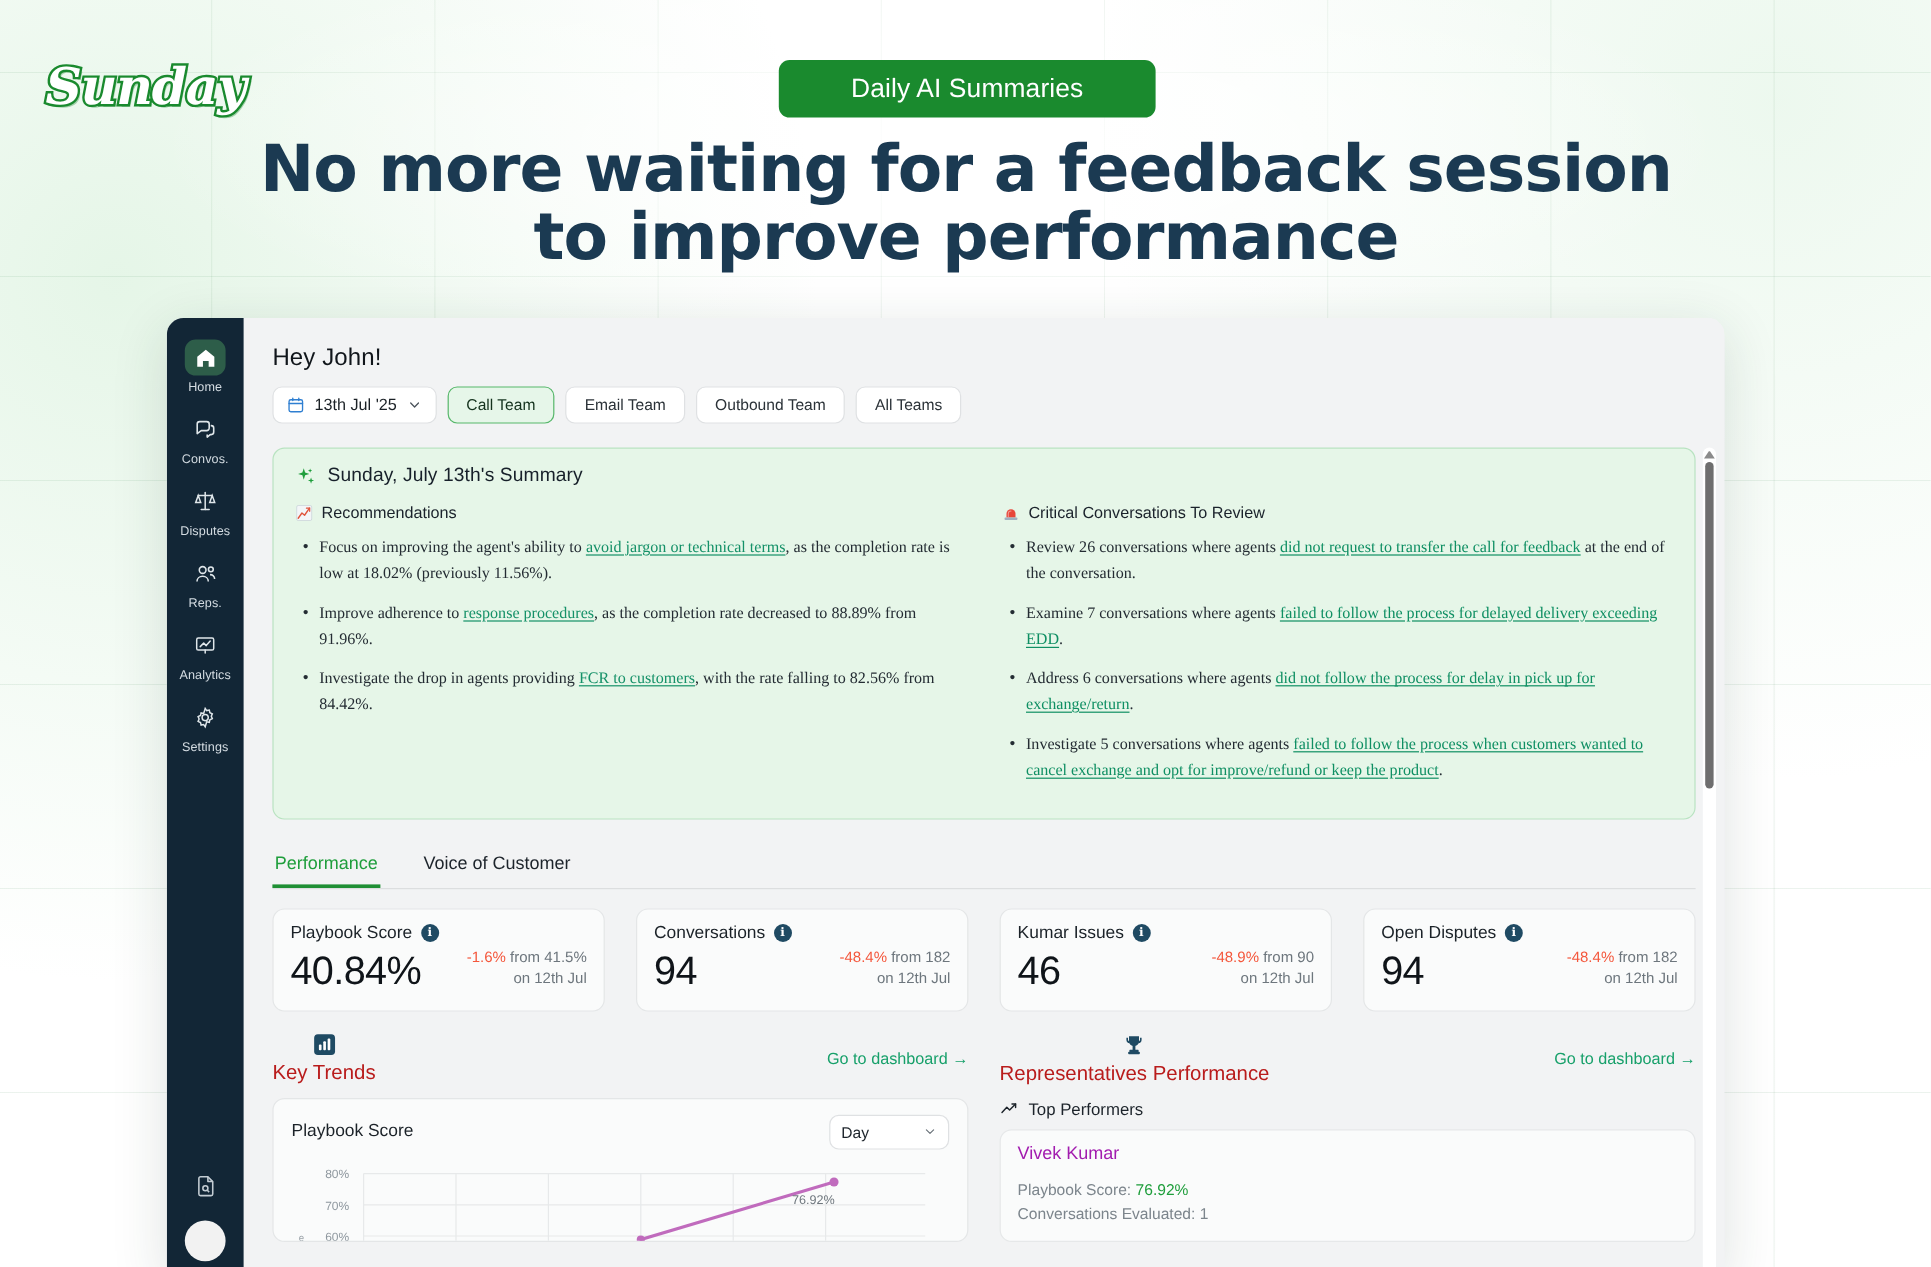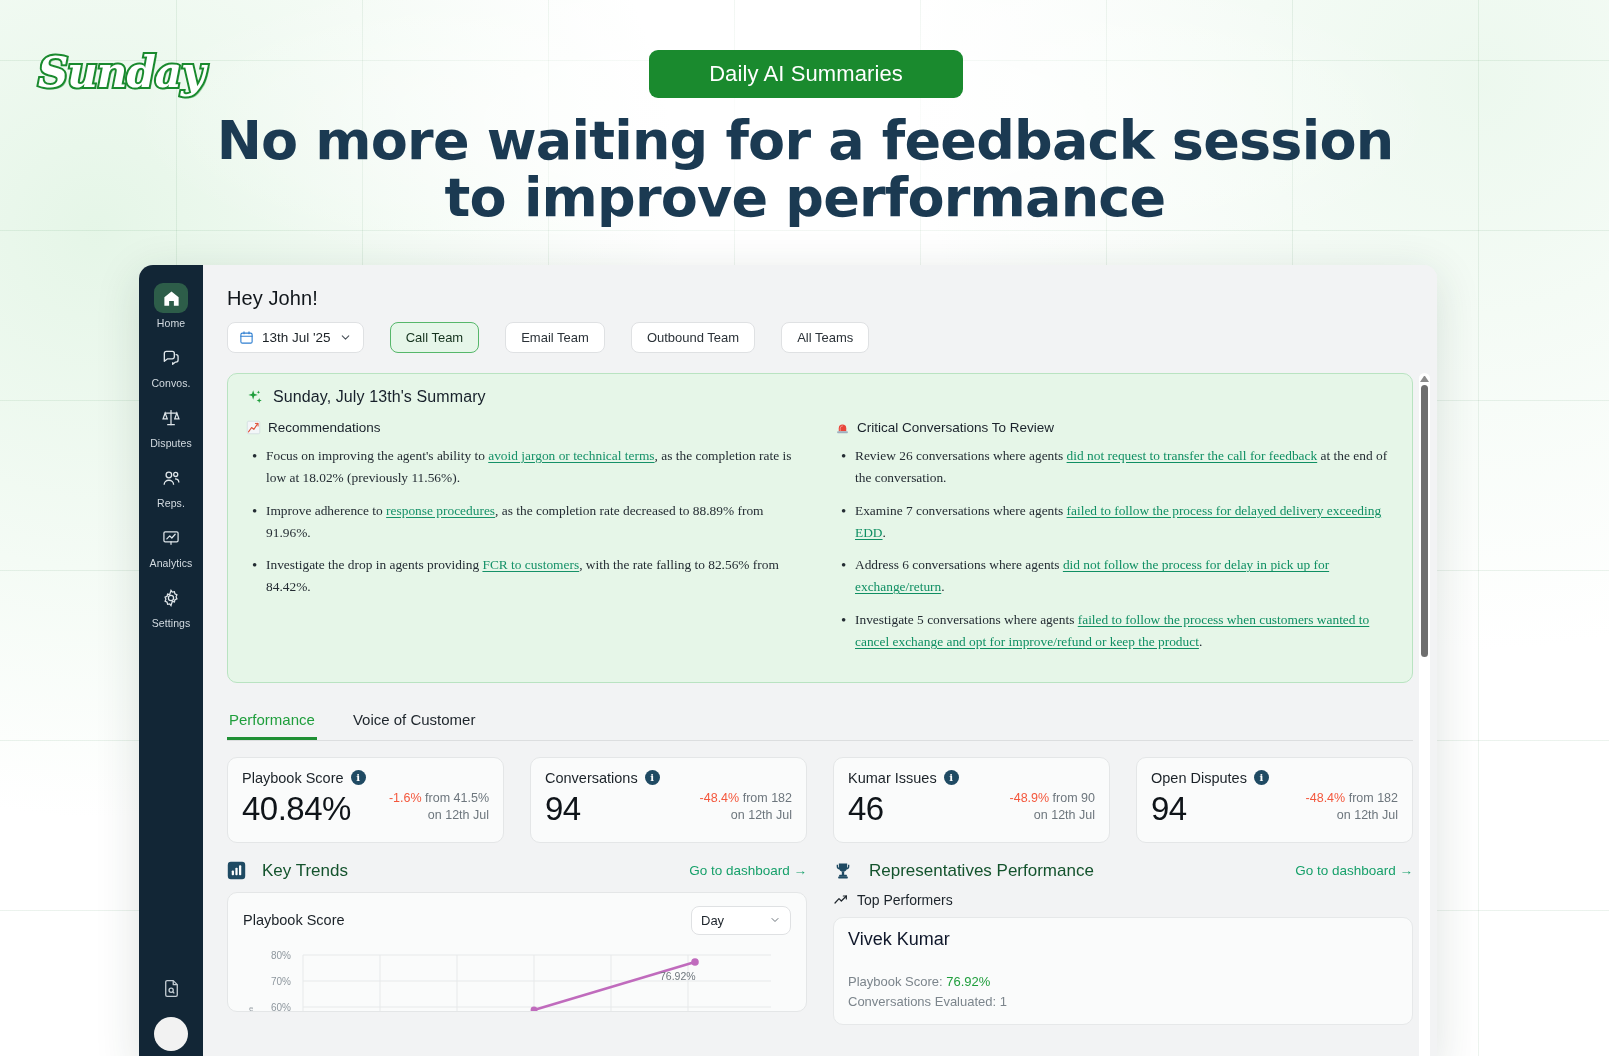--- a/index.html
+++ b/index.html
@@ -101,7 +101,7 @@
 
   .topbar { padding: 22px 24px 12px 24px; background:#f2f3f4; }
   .greeting { font-size: 20px; color: #11161b; margin-bottom: 12px; letter-spacing:.1px;}
-  .filters { display: flex; align-items: center; gap: 26px; }
+  .filters { display: flex; align-items: center; gap: 9px; }
   .datepill {
     height: 31px; padding: 0 11px; background: #fff; border: 1px solid #dfe1e3;
     border-radius: 8px; display: flex; align-items: center; gap: 8px;

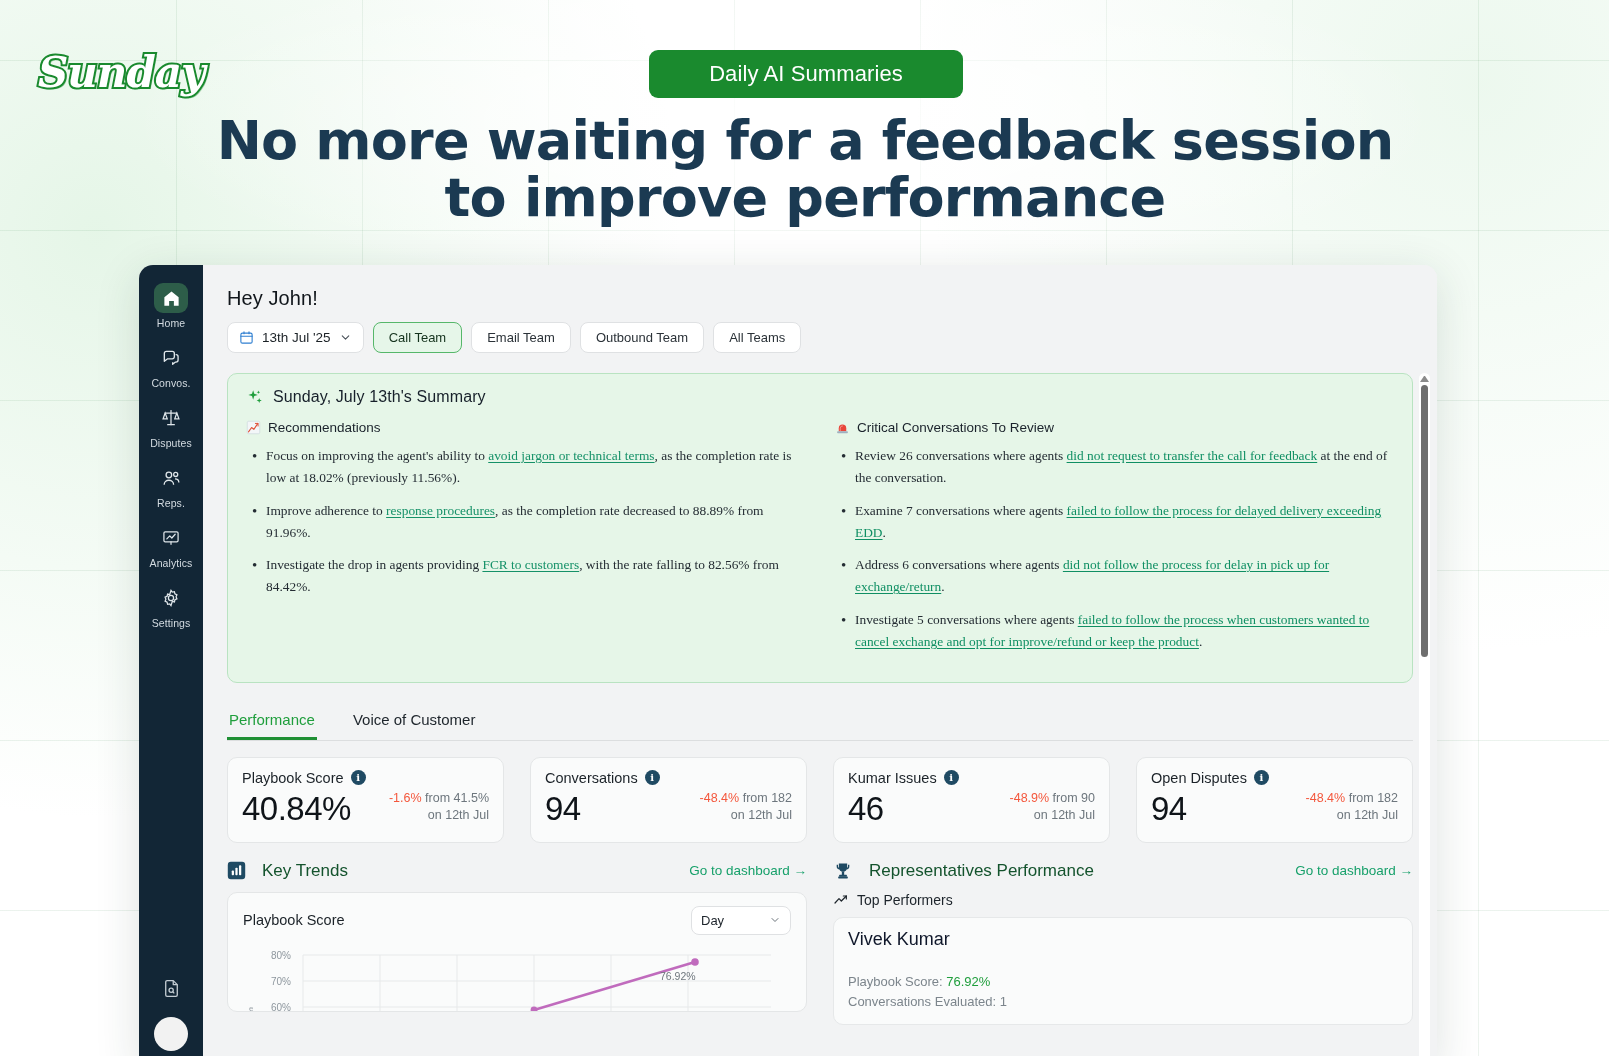--- a/index.html
+++ b/index.html
@@ -177,7 +177,7 @@
   .lower { display: flex; gap: 26px; margin-top: 18px; }
   .lower-col { flex: 1; min-width: 0; }
   .section-head { display: flex; align-items: center; justify-content: space-between; margin-bottom: 11px; }
-  .section-title { display: flex; align-items: center; gap: 16px; font-size: 17px; color: #14532d; }
+  .section-title { display: flex; align-items: center; gap: 4px; font-size: 17px; color: #b91c1c; flex-direction: column; }
   .go-link { font-size: 13.5px; color: #17a06a; cursor: pointer; }
 
   .chartcard { background:#fafbfb; border:1px solid #e4e6e7; border-radius:10px; padding: 13px 15px 0 15px; height: 120px; overflow:hidden;}

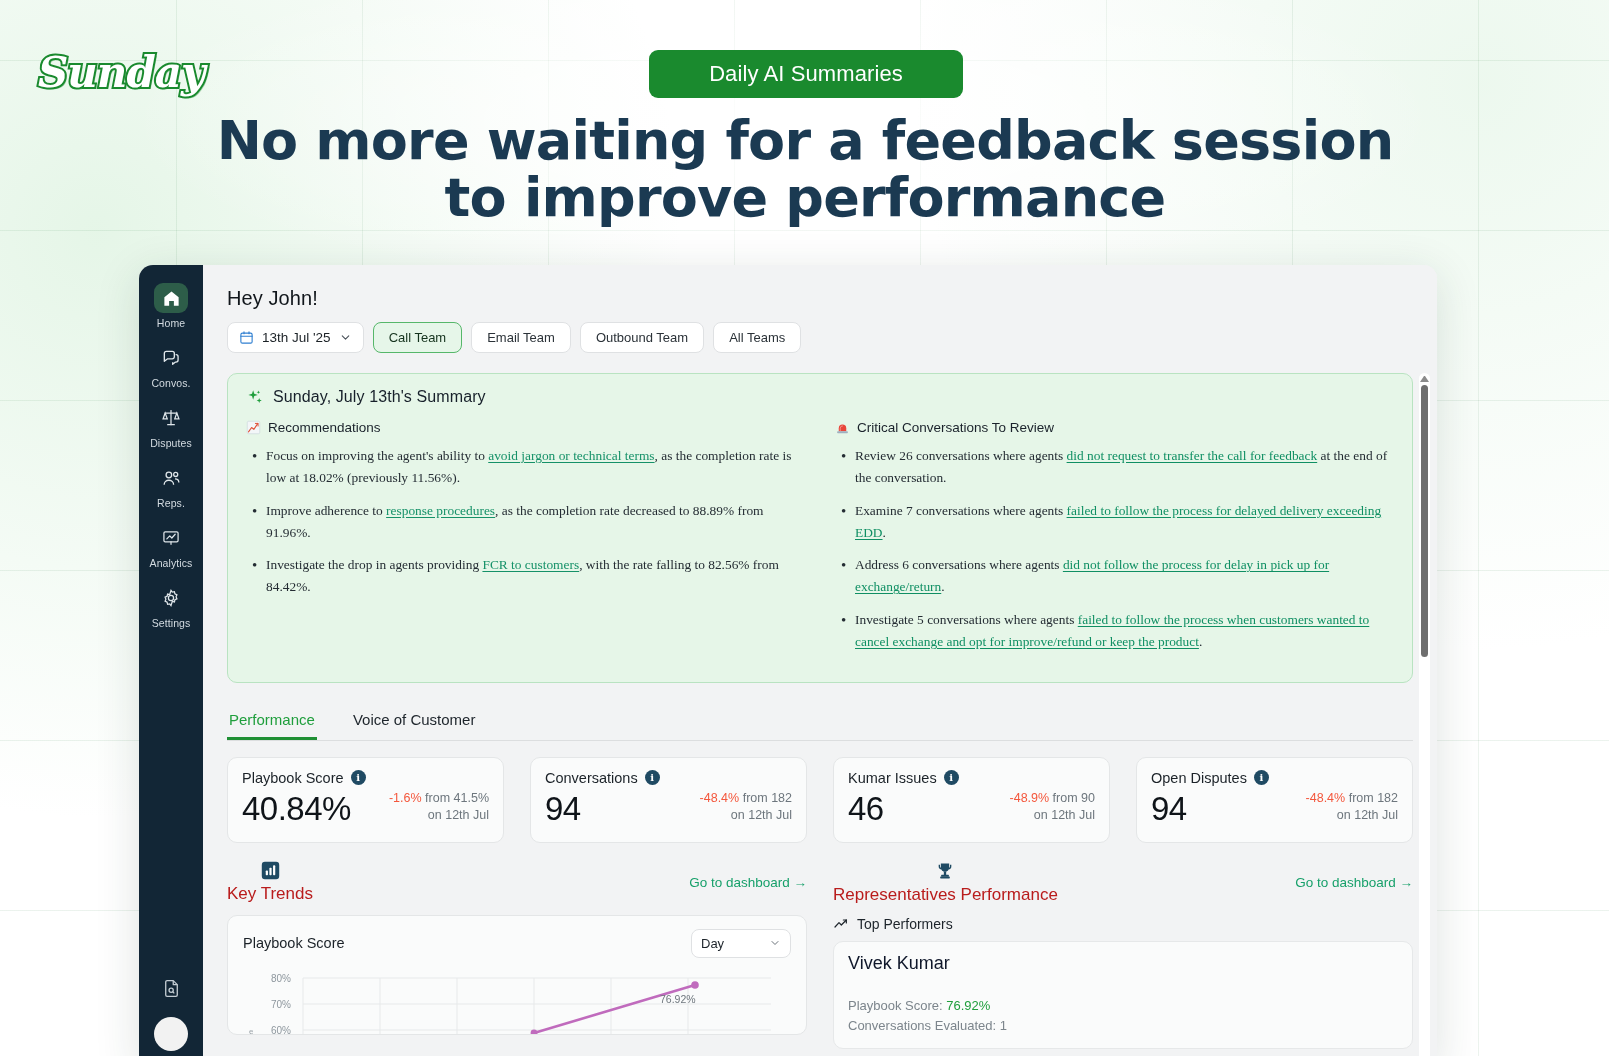--- a/index.html
+++ b/index.html
@@ -192,7 +192,7 @@
 
   .toplabel { display:flex; align-items:center; gap:8px; font-size: 14px; color:#1d242b; margin-bottom: 9px; }
   .perfcard { background:#fafbfb; border:1px solid #e6e8e9; border-radius:10px; padding: 11px 14px 12px 14px;}
-  .perf-name { font-size: 18px; color:#0f172a; margin-bottom: 22px;}
+  .perf-name { font-size: 15px; color:#a21caf; margin-bottom: 12px;}
   .perf-row { font-size: 13px; color:#7c858c; line-height: 1.55; }
   .perf-row span.score { color: #1f9e3c; }
 

